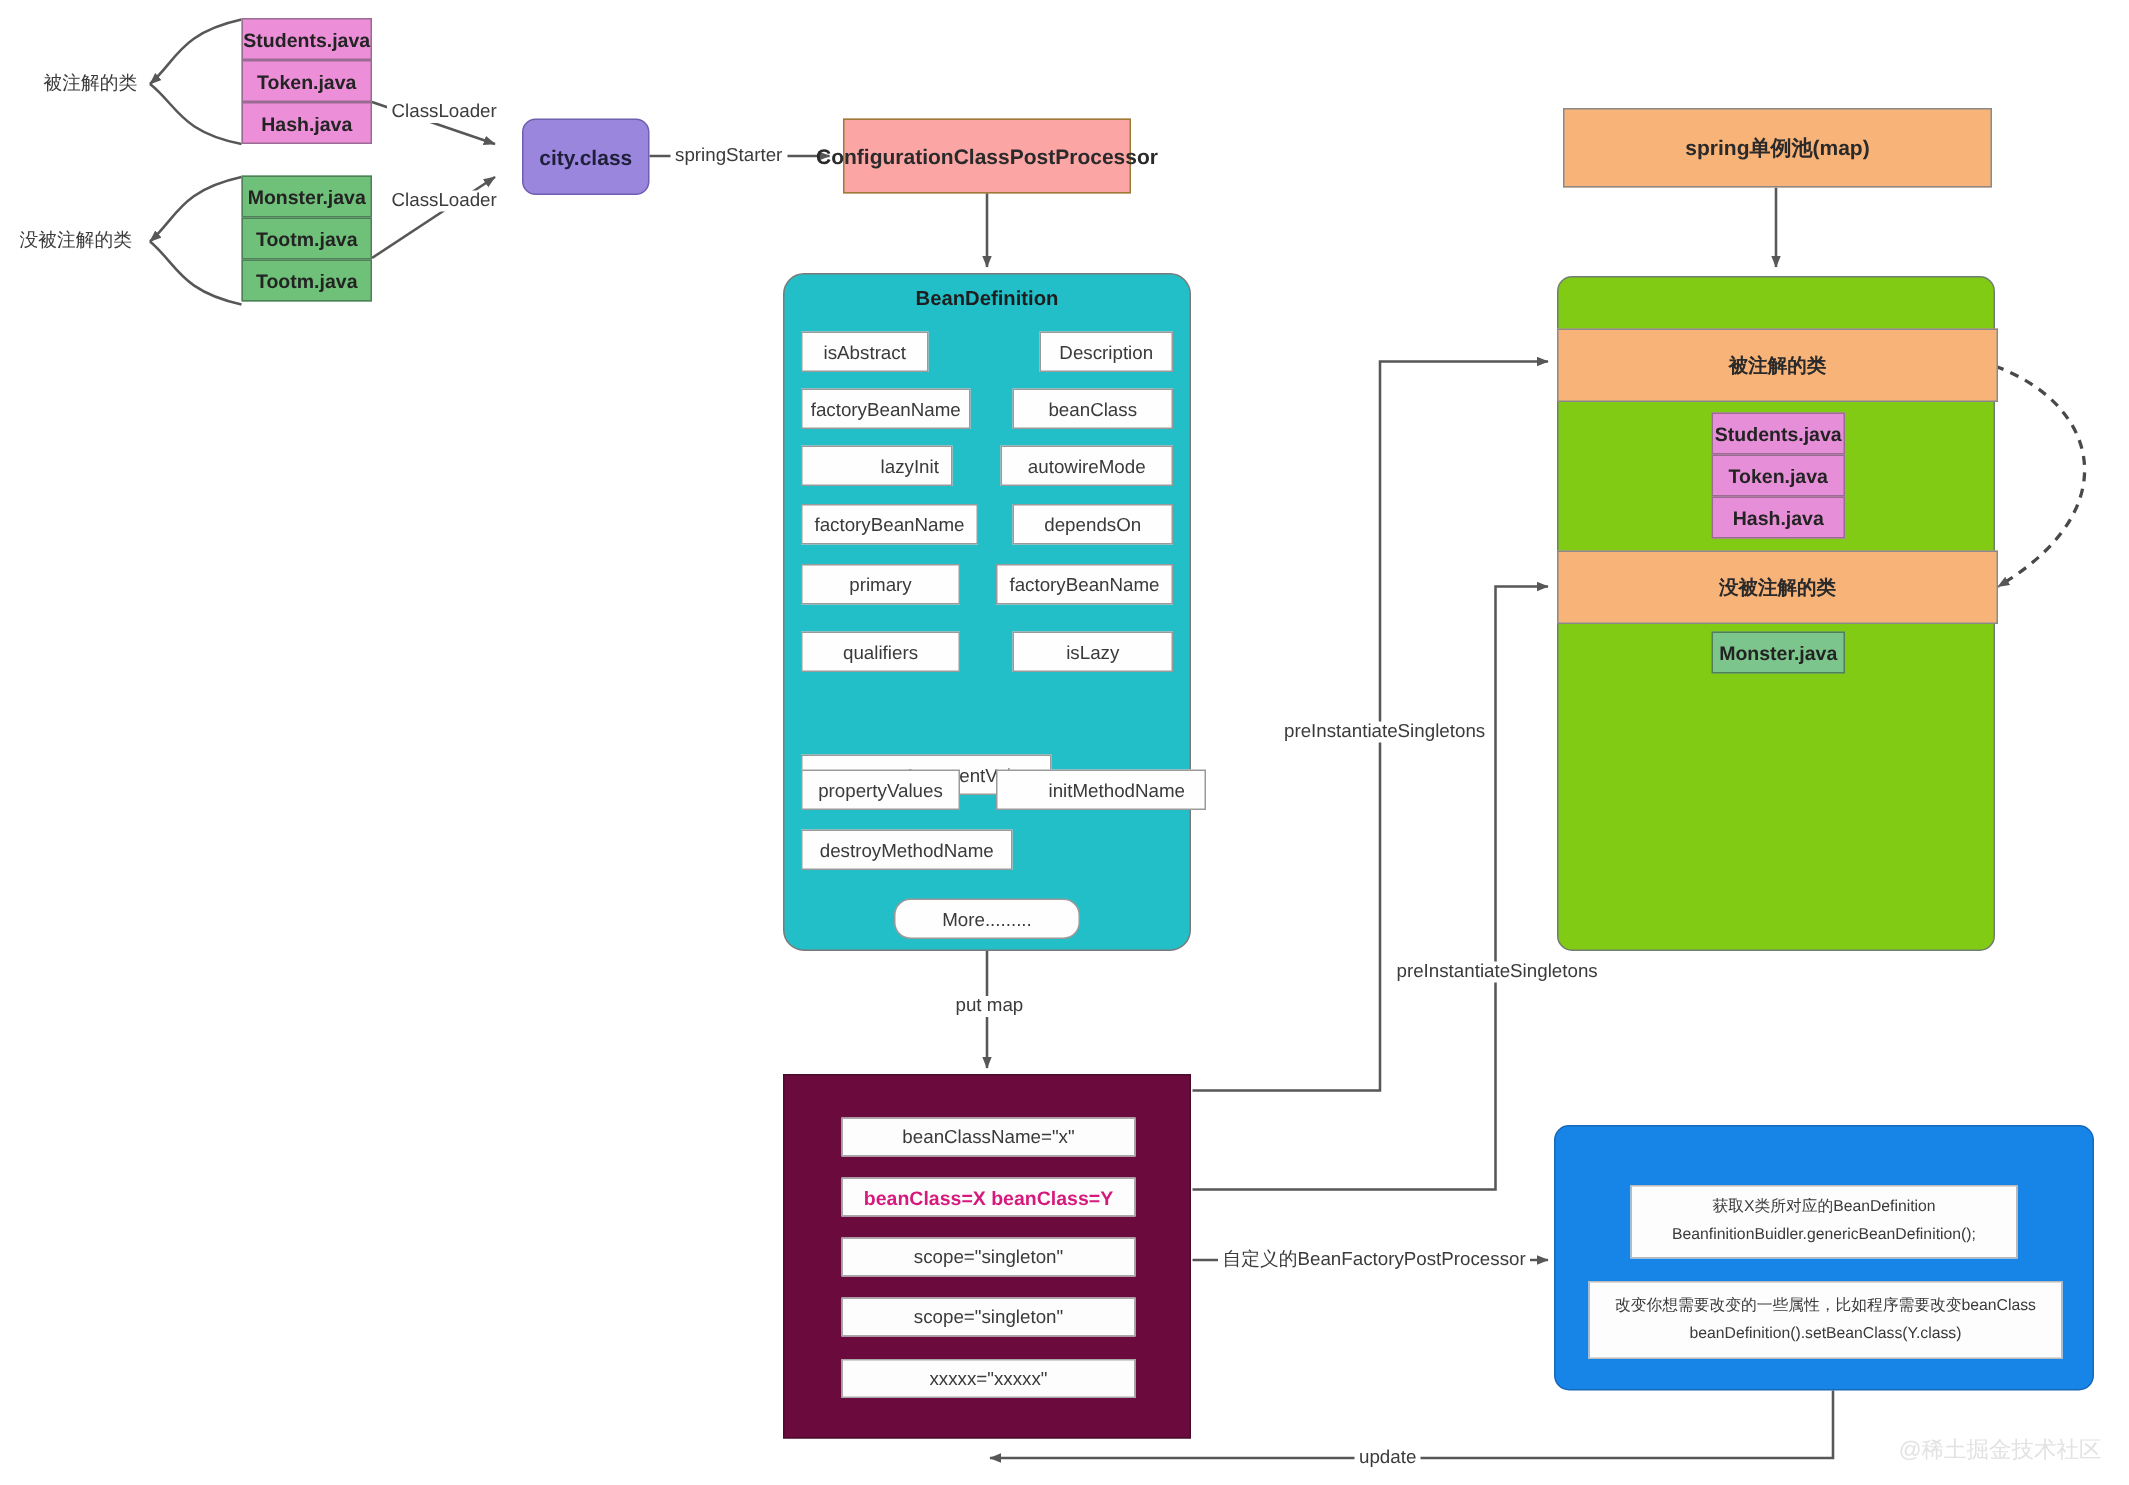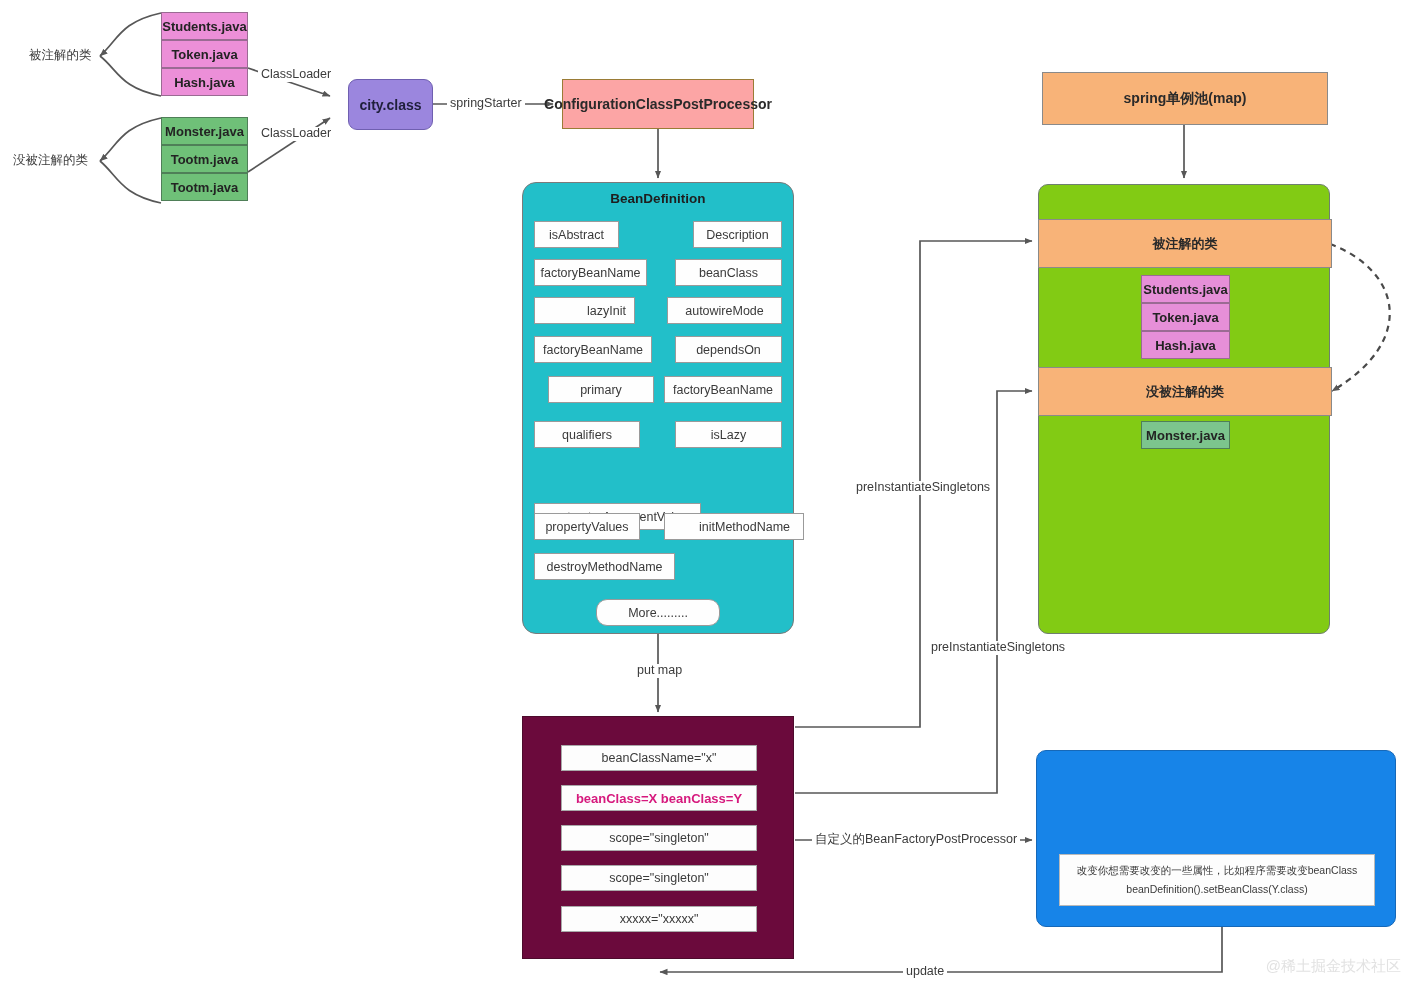--- a/index.html
+++ b/index.html
@@ -129,7 +129,7 @@
     <div class="prop" style="left:11px;top:76px;width:113px;height:27px;">factoryBeanName</div>
     <div class="prop" style="left:11px;top:114px;width:101px;height:27px;padding-left:44px;">lazyInit</div>
     <div class="prop" style="left:11px;top:153px;width:118px;height:27px;">factoryBeanName</div>
-    <div class="prop" style="left:25px;top:193px;width:106px;height:27px;">primary</div>
+    <div class="prop" style="left:11px;top:193px;width:106px;height:27px;">primary</div>
     <div class="prop" style="left:11px;top:238px;width:106px;height:27px;">qualifiers</div>
 
     <div class="prop" style="left:170px;top:38px;width:89px;height:27px;">Description</div>

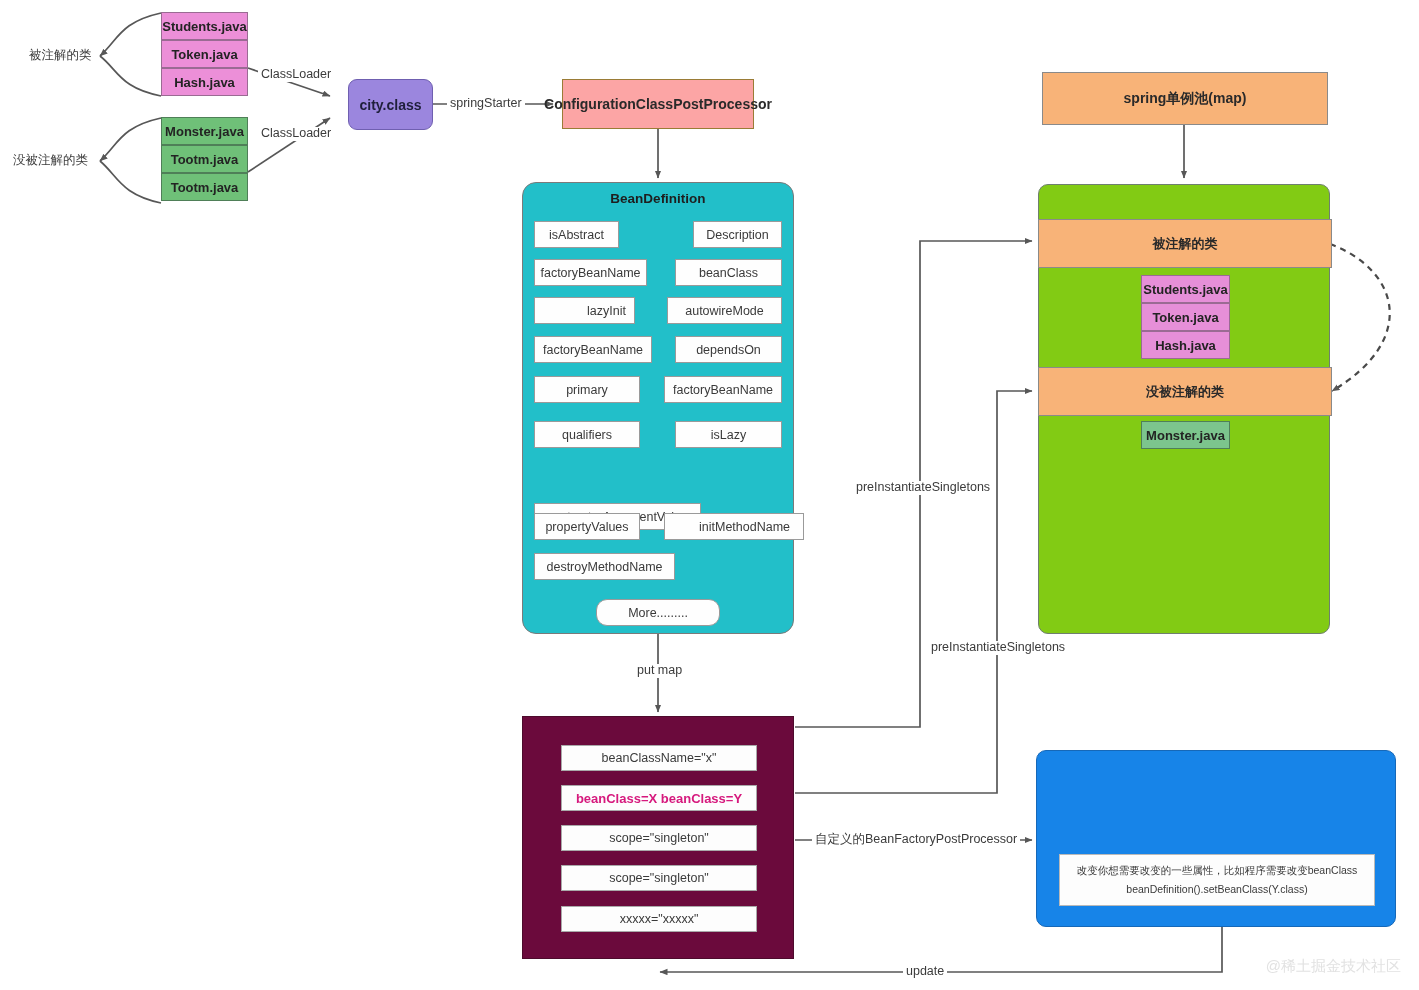--- a/index.html
+++ b/index.html
@@ -174,6 +174,10 @@
   <div class="lbl" style="left:903px;top:965px;">update</div>
 
   <div class="node bluebox" style="left:1036px;top:750px;width:360px;height:177px;display:block;">
+    <div class="bcard" style="left:50px;top:39px;width:258px;height:49px;">
+      <span>获取X类所对应的BeanDefinition</span>
+      <span>BeanfinitionBuidler.genericBeanDefinition();</span>
+    </div>
     <div class="bcard" style="left:22px;top:103px;width:316px;height:52px;">
       <span>改变你想需要改变的一些属性，比如程序需要改变beanClass</span>
       <span>beanDefinition().setBeanClass(Y.class)</span>

